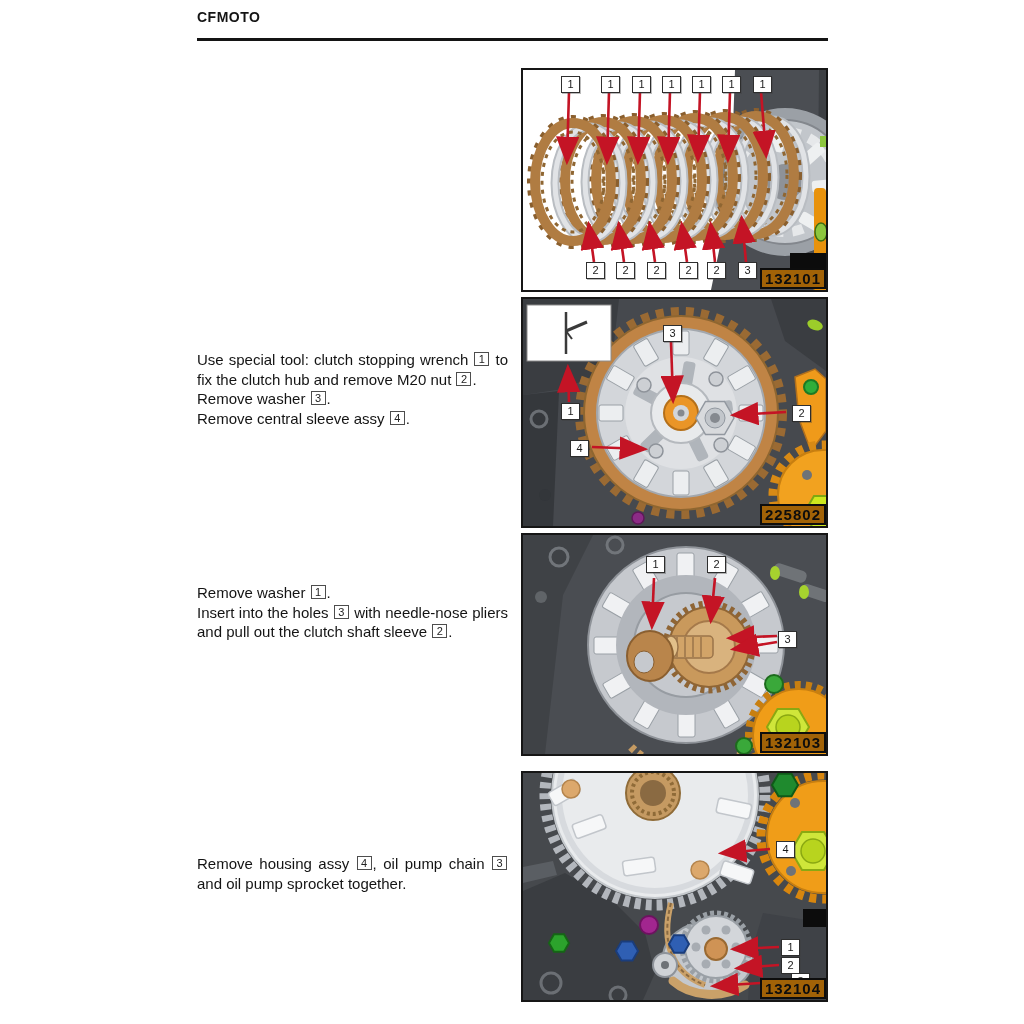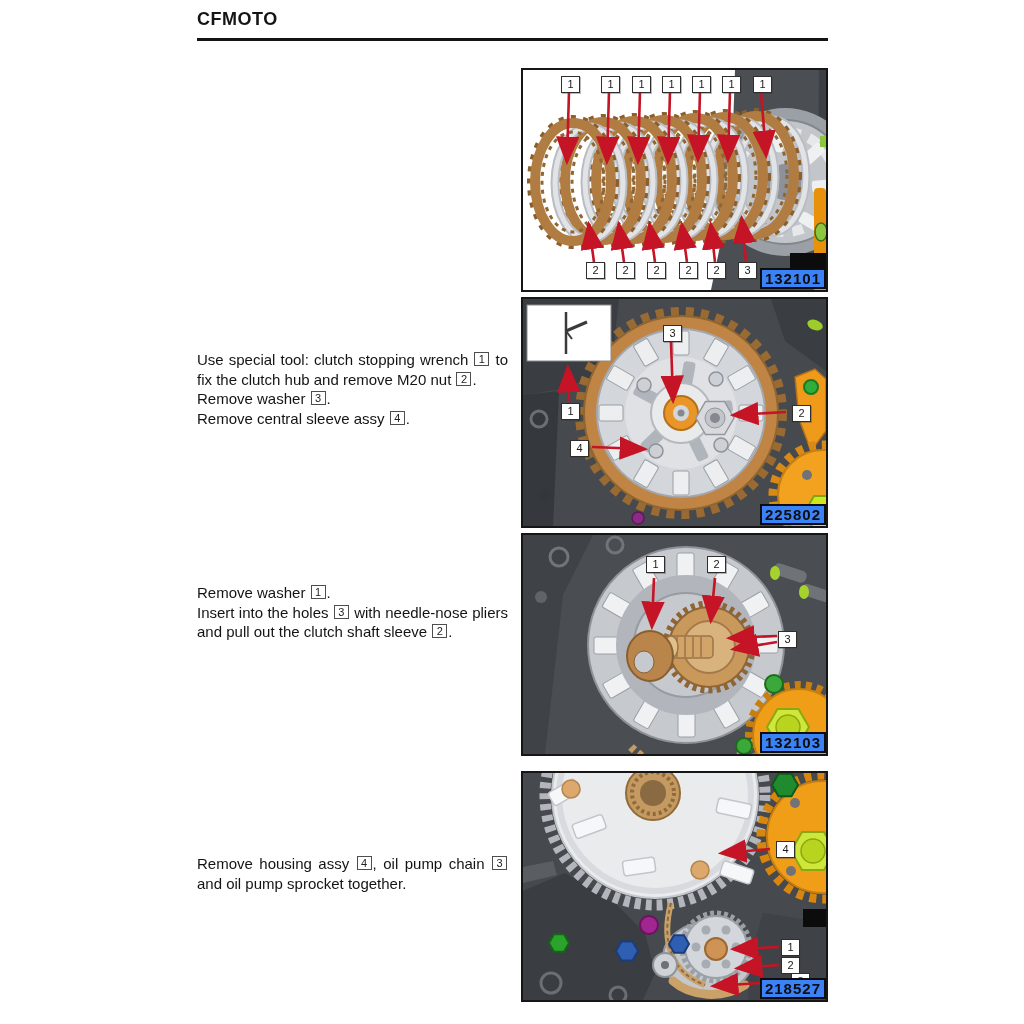--- a/index.html
+++ b/index.html
@@ -7,7 +7,7 @@
     width:1024px;height:1024px;position:relative;background:#ffffff;
     font-family:"Liberation Sans",sans-serif;color:#111;overflow:hidden;
   }
-  .brand{position:absolute;left:197px;top:9px;font-size:18px;font-weight:bold;letter-spacing:.5px;color:#141414;}
+  .brand{position:absolute;left:197px;top:9px;font-size:14px;font-weight:bold;letter-spacing:.5px;color:#141414;}
   .rule{position:absolute;left:197px;top:38px;width:631px;height:3px;background:#141414;}
   .textblock{position:absolute;left:197px;width:311px;font-size:15px;line-height:19.5px;color:#141414;}
   .sentence{text-align:justify;}

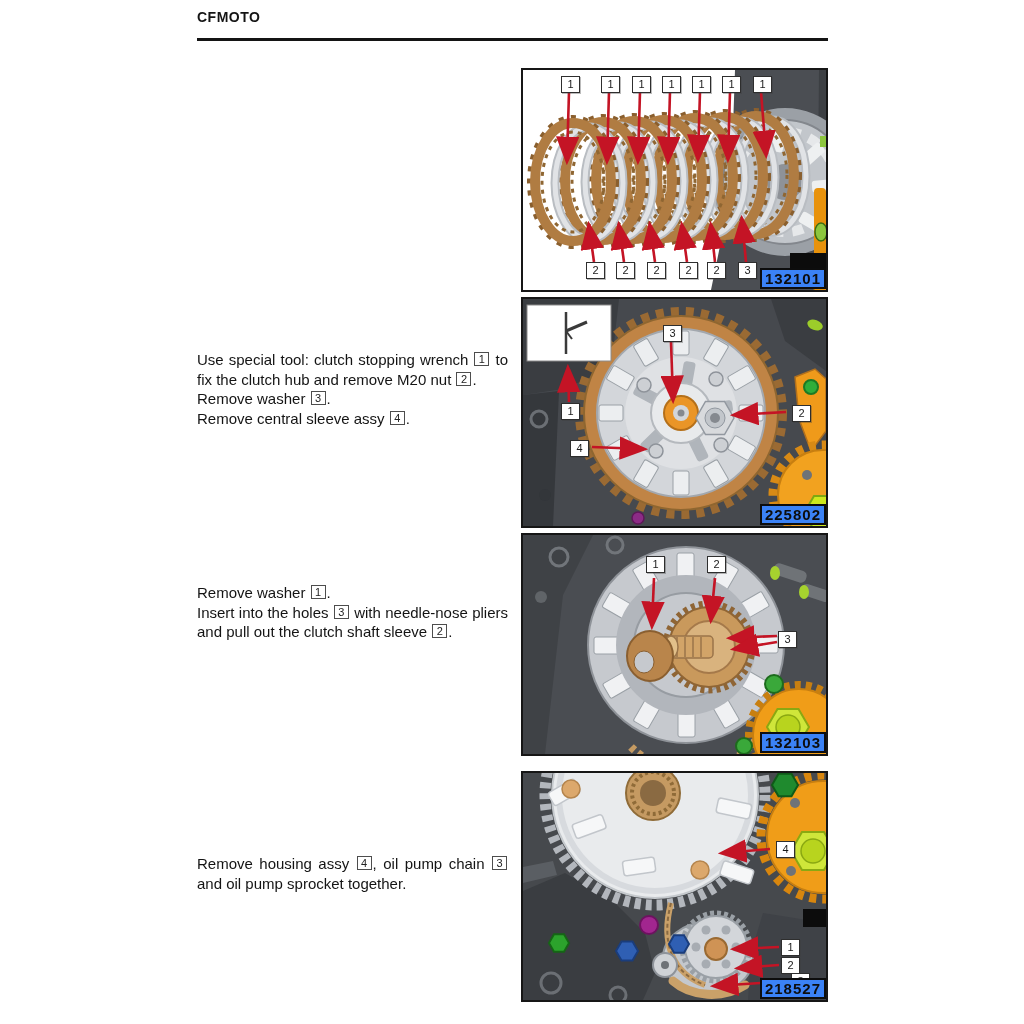--- a/index.html
+++ b/index.html
@@ -24,7 +24,7 @@
     box-shadow:1px 1px 0 rgba(60,60,60,.35);z-index:3;
   }
   .fig-num{
-    position:absolute;right:0;bottom:1px;background:#3b82f6;border:2px solid #0d0d0d;
+    position:absolute;right:0;bottom:1px;background:#a16207;border:2px solid #0d0d0d;
     font-size:15px;font-weight:bold;line-height:17px;padding:0 3px;letter-spacing:1px;z-index:3;color:#0d0d0d;
   }
 </style>

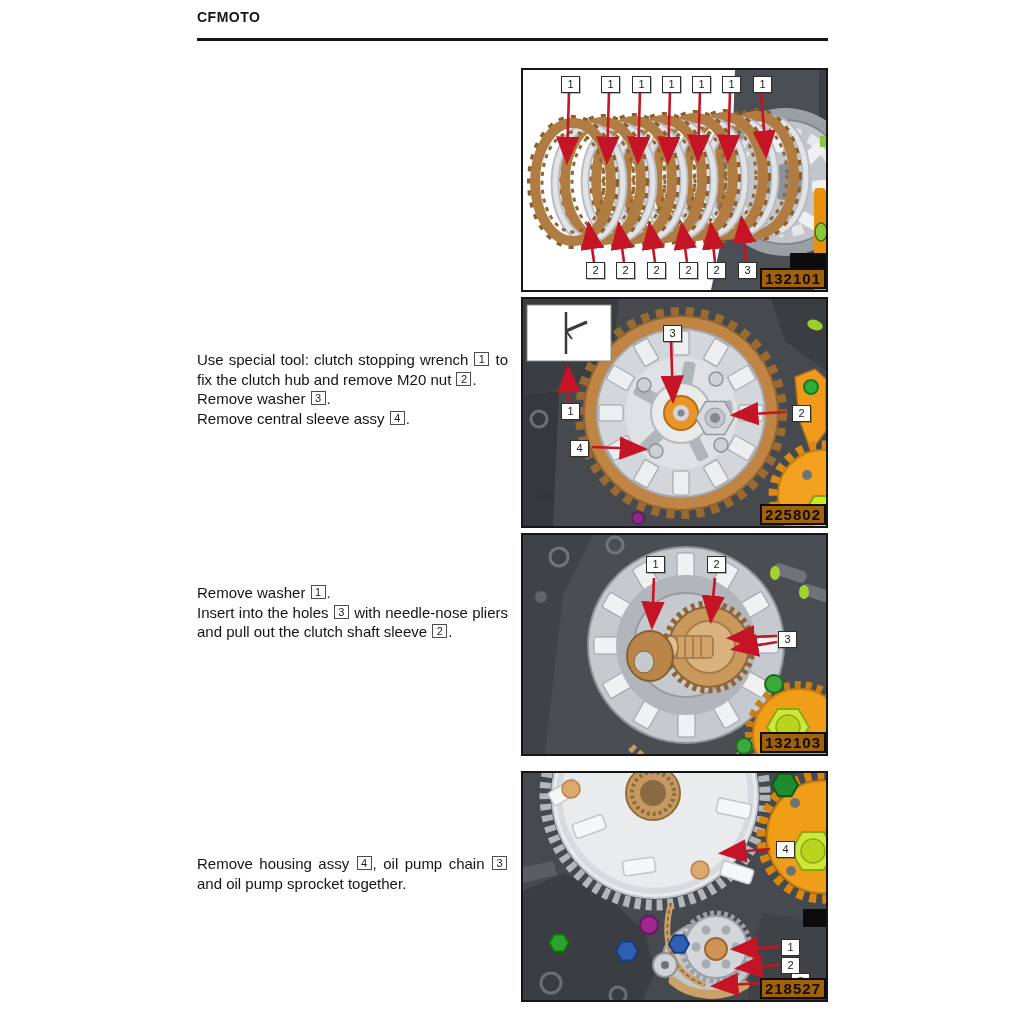--- a/index.html
+++ b/index.html
@@ -397,7 +397,7 @@
   <div class="fig-callout" style="left:258px;top:166px">1</div>
   <div class="fig-callout" style="left:258px;top:184px">2</div>
   <div class="fig-callout" style="left:268px;top:200px">3</div>
-  <div class="fig-num">218527</div>
+  <div class="fig-num">132104</div>
 </div>
 
 </body></html>

